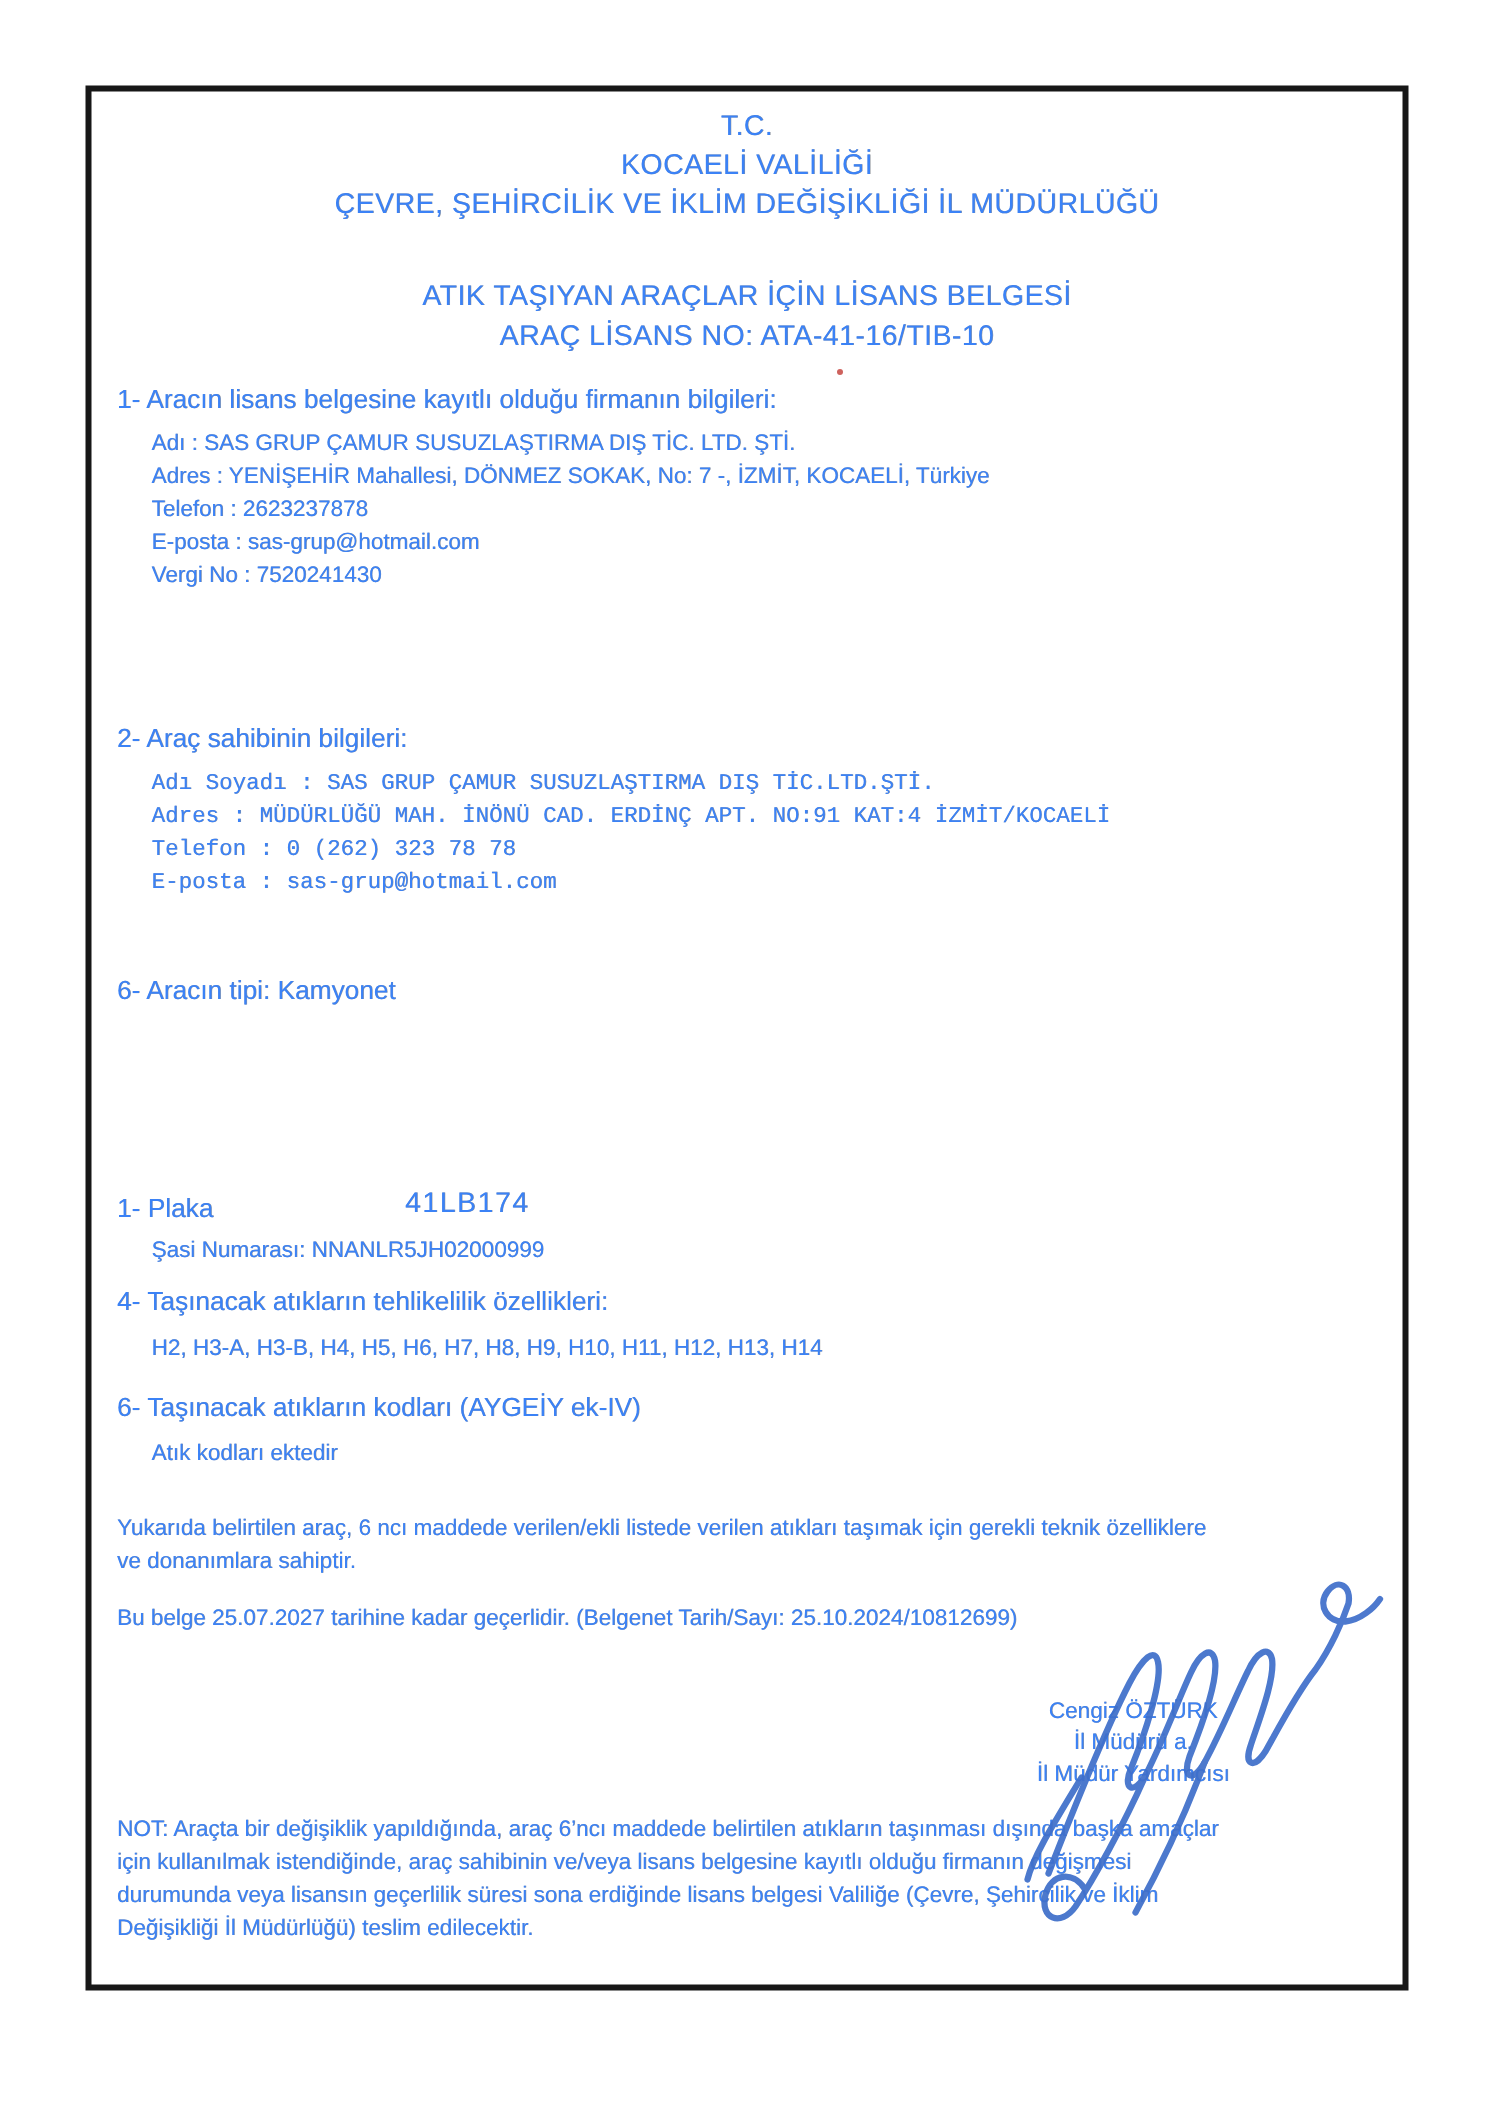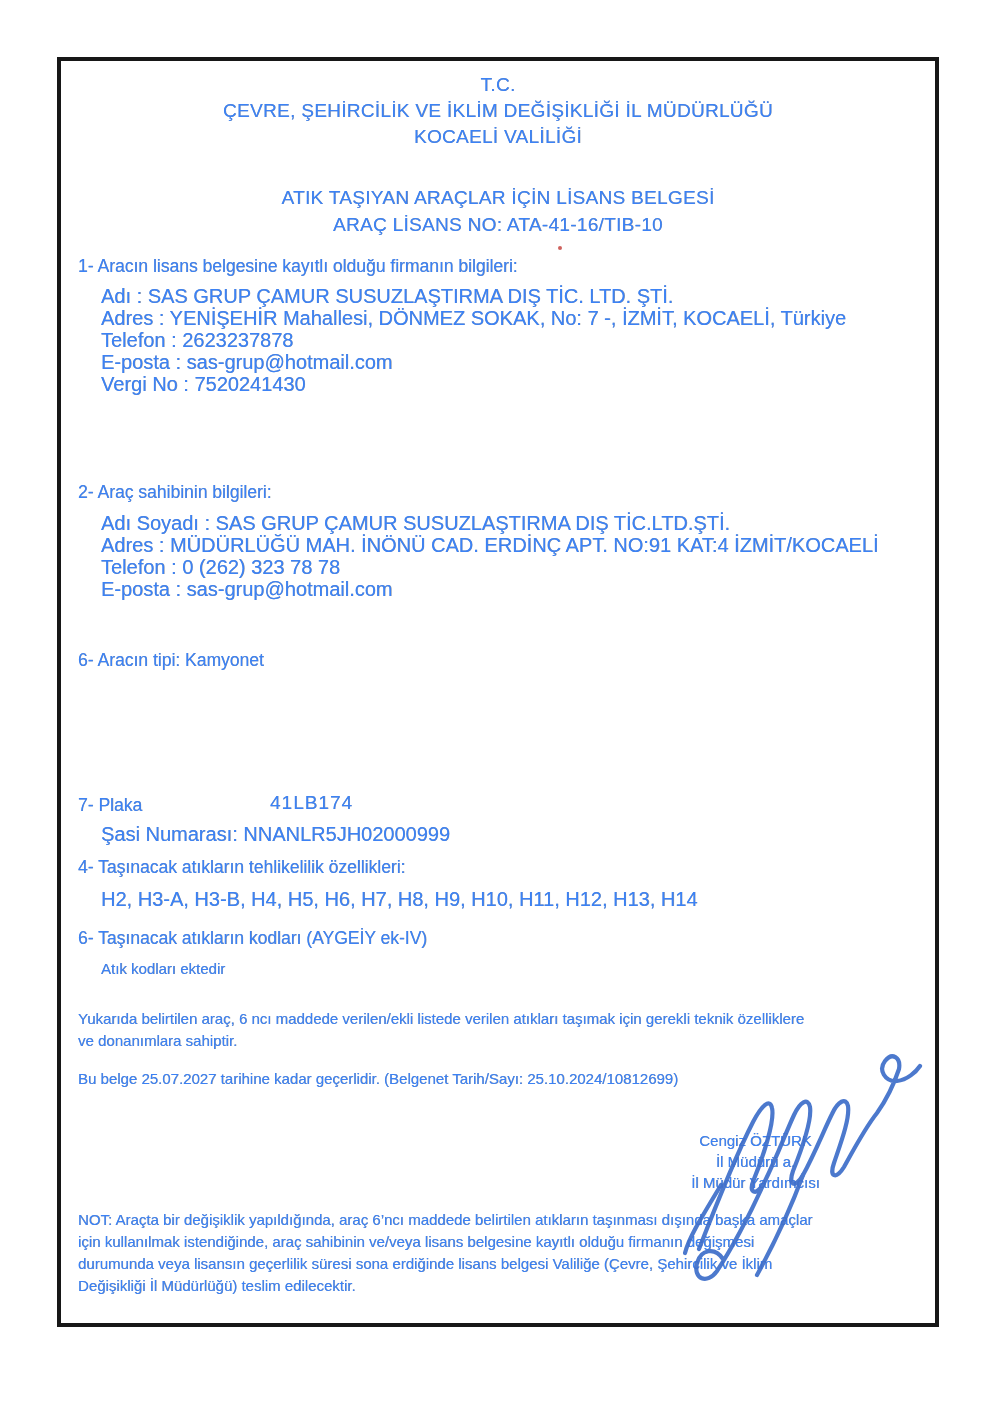--- a/index.html
+++ b/index.html
@@ -57,8 +57,8 @@
 
   <div class="abs center hdr">
     <div>T.C.</div>
+    <div>KOCAELİ VALİLİĞİ</div>
     <div>ÇEVRE, ŞEHİRCİLİK VE İKLİM DEĞİŞİKLİĞİ İL MÜDÜRLÜĞÜ</div>
-    <div>KOCAELİ VALİLİĞİ</div>
   </div>
 
   <div class="abs center ttl">

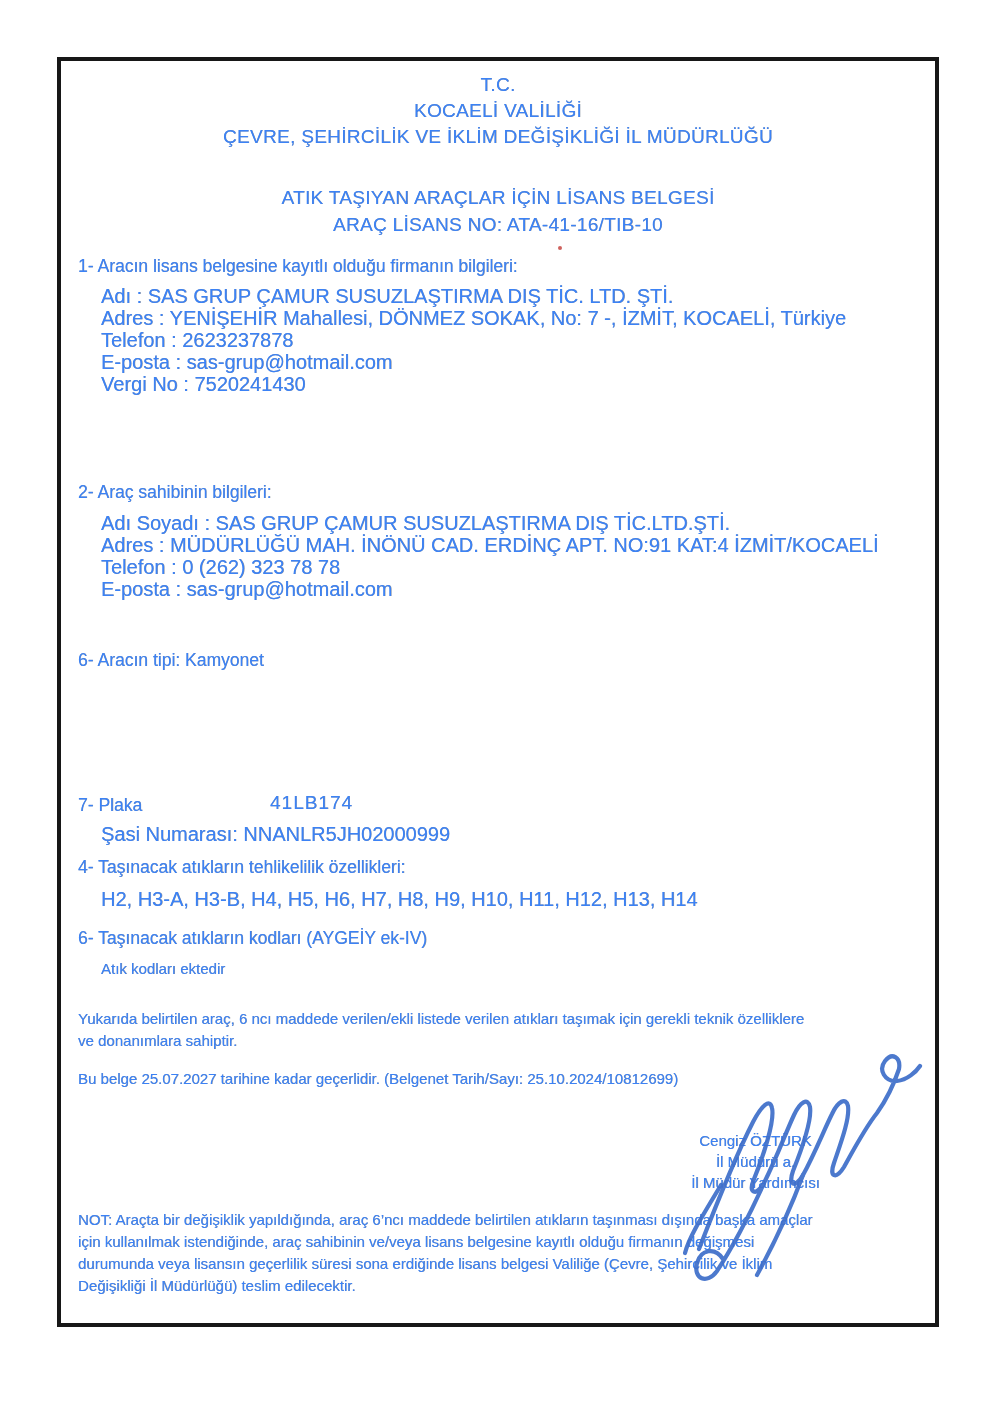--- a/index.html
+++ b/index.html
@@ -22,7 +22,7 @@
   .ttl{top:184px;font-size:19px;line-height:27px;letter-spacing:0.3px;}
   .section{left:78px;right:90px;}
   .sec-heading{font-size:17.5px;line-height:24px;}
-  .details{margin-left:23px;margin-top:7px;font-size:20px;line-height:22px;}
+  .details{margin-left:23px;margin-top:7px;font-size:15px;line-height:22px;}
   .s1{top:254px;}
   .s2{top:480px;}
   .s2 .details{margin-top:8px;}

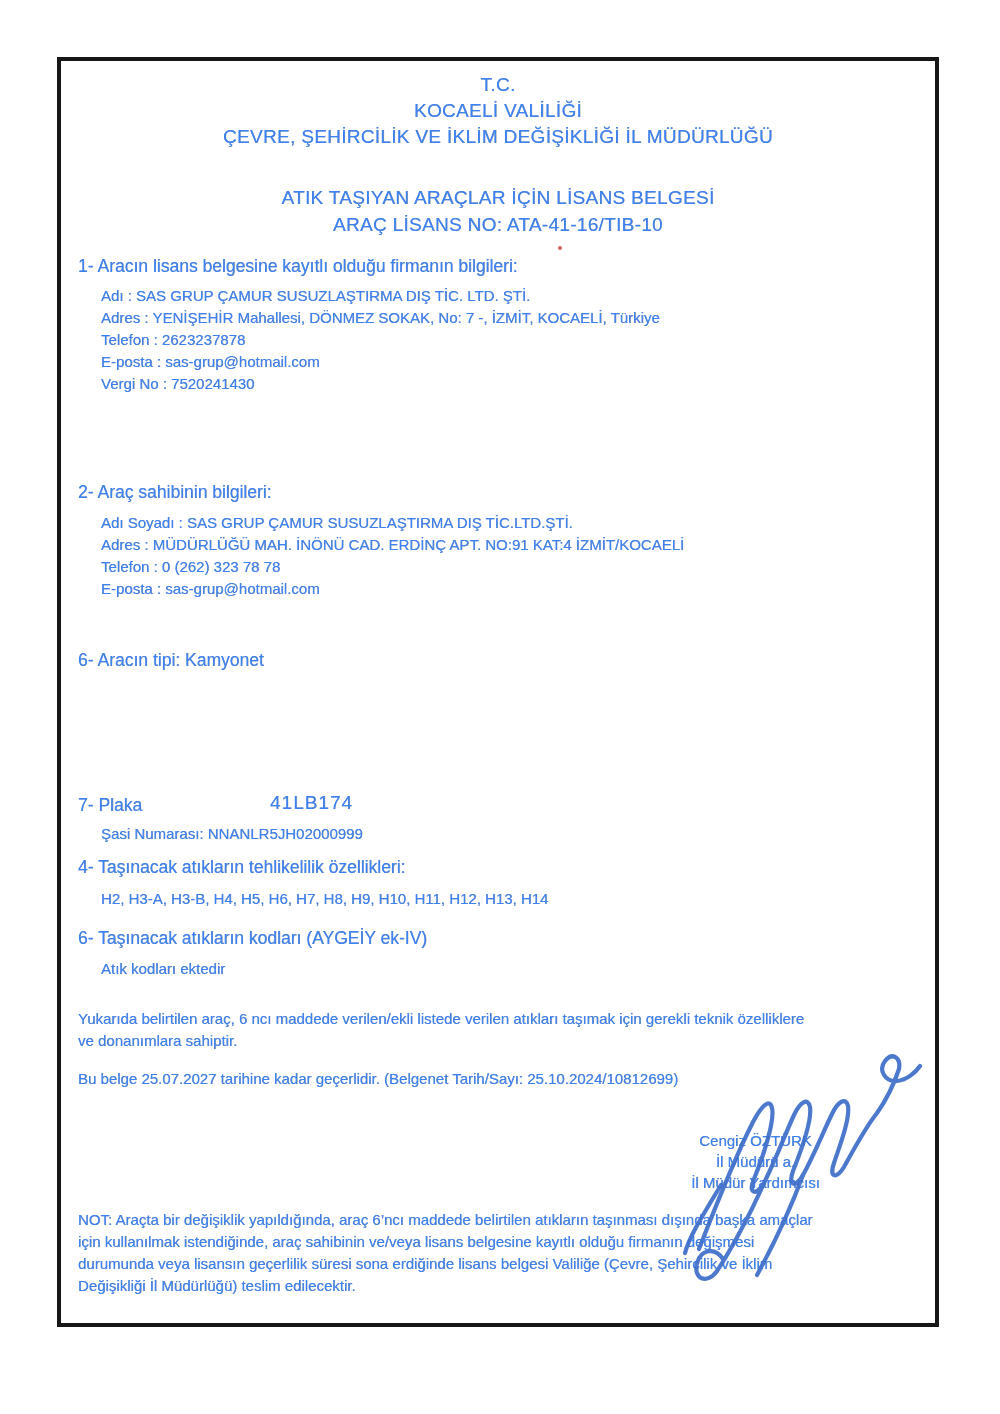--- a/index.html
+++ b/index.html
@@ -25,7 +25,7 @@
   .details{margin-left:23px;margin-top:7px;font-size:15px;line-height:22px;}
   .s1{top:254px;}
   .s2{top:480px;}
-  .s2 .details{margin-top:8px;}
+  .s2 .details{margin-top:8px;font-family:Liberation Mono, monospace;}
   .s3{top:648px;}
   .s4{top:793px;}
   .s4 .details{margin-top:6px;}

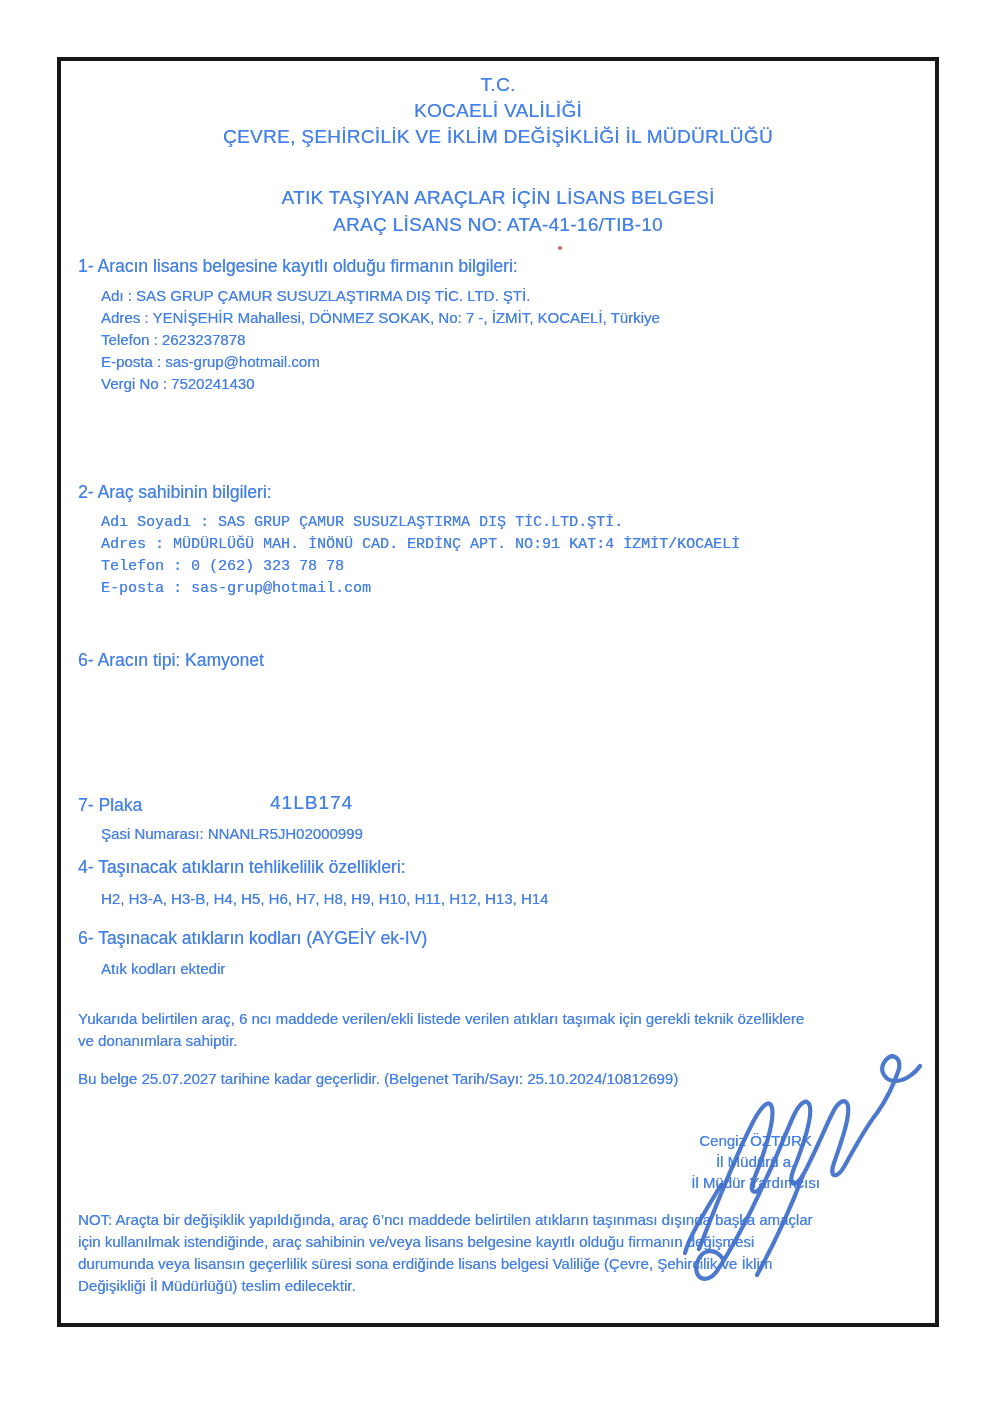--- a/index.html
+++ b/index.html
@@ -93,7 +93,7 @@
 
   <div class="abs section s4">
     <div class="sec-heading" style="position:relative;">
-      <span>7- Plaka</span>
+      <span>1- Plaka</span>
       <span class="plate">41LB174</span>
     </div>
     <div class="details">Şasi Numarası: NNANLR5JH02000999</div>

